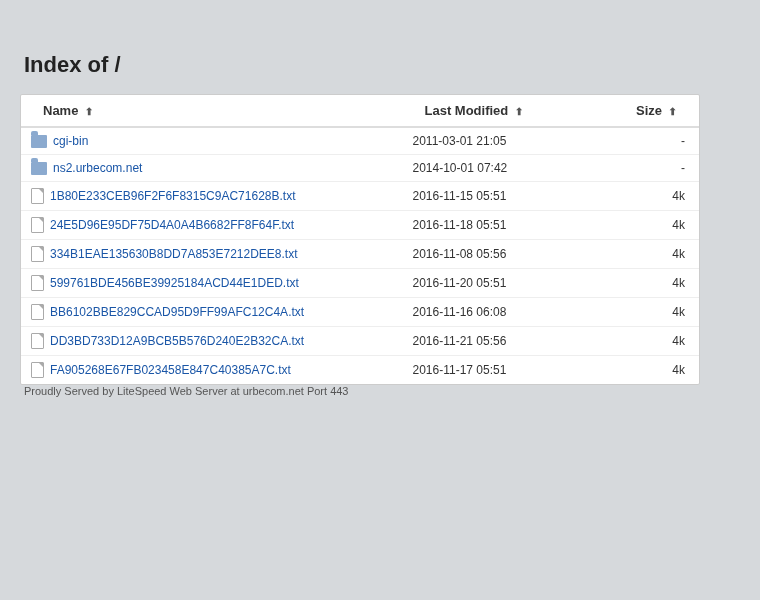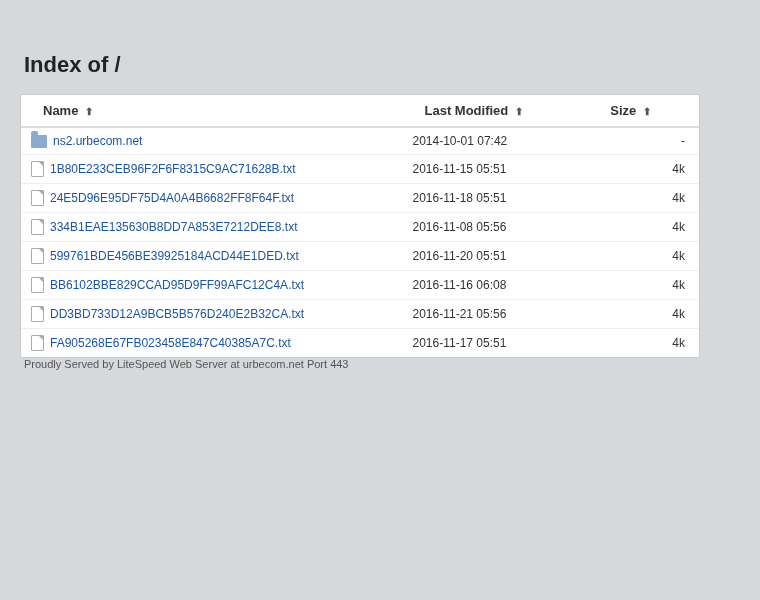--- a/index.html
+++ b/index.html
@@ -41,7 +41,7 @@
       white-space: nowrap;
     }
     thead th.size-col {
-      text-align: left;
+      text-align: right;
     }
     thead th .sort-arrow {
       font-size: 10px;

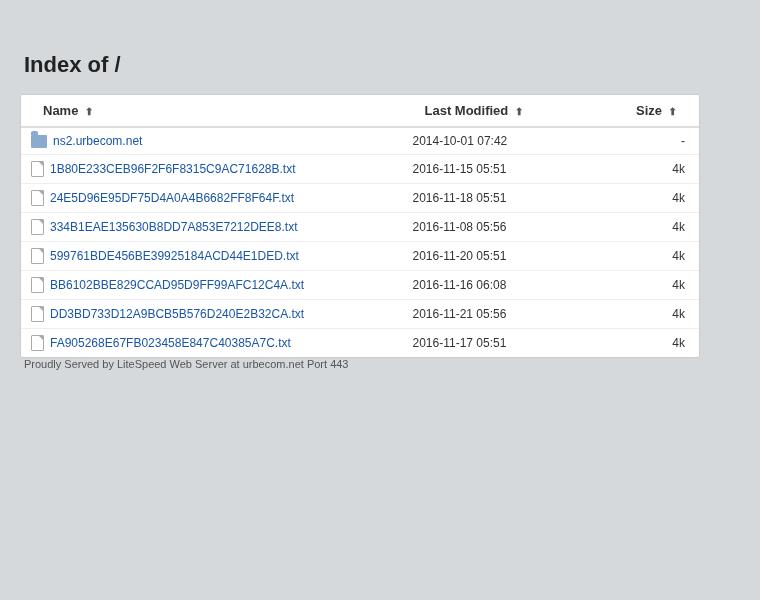--- a/index.html
+++ b/index.html
@@ -149,6 +149,16 @@
       </tr>
     </thead>
     <tbody id="table-body">
+    <tr>
+          <td>
+            <div class="name-cell">
+              <span class="icon-folder"></span>
+              <a class="name-link" href="#">cgi-bin</a>
+            </div>
+          </td>
+          <td class="date-cell">2011-03-01 21:05</td>
+          <td class="size-cell">-</td>
+        </tr>
         <tr>
           <td>
             <div class="name-cell">

